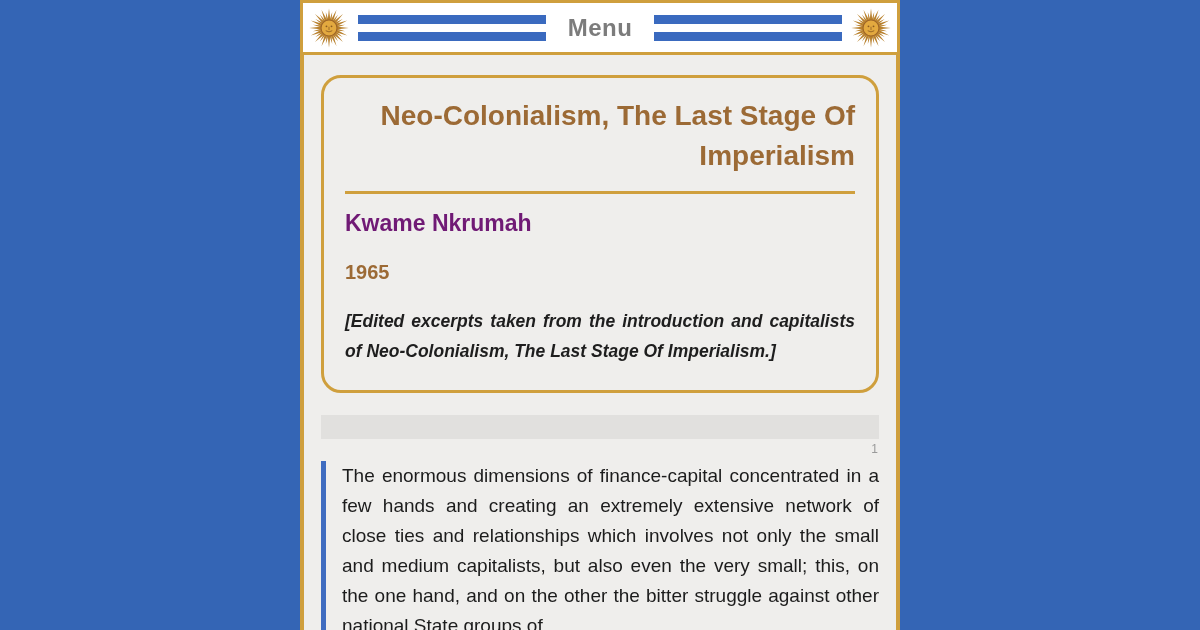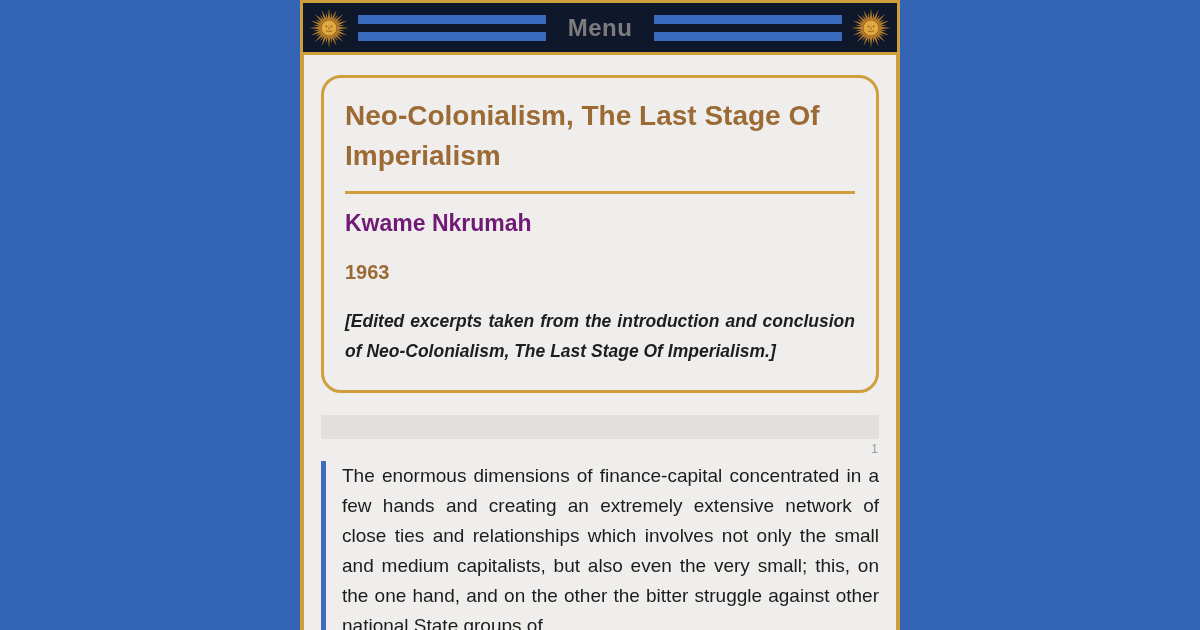--- a/index.html
+++ b/index.html
@@ -16,7 +16,7 @@
   
   .site-header {
     height: 55px;
-    background: #0f172a;
+    background: #ffffff;
     border: 3px solid #cf9f3d;
     display: flex;
     align-items: center;

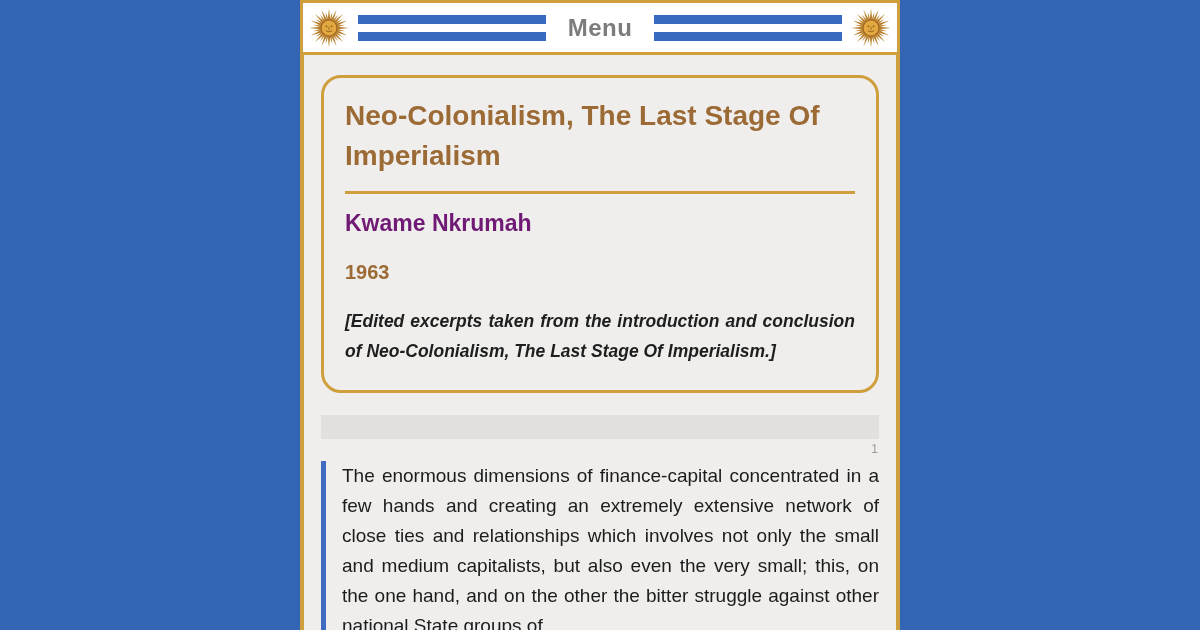--- a/index.html
+++ b/index.html
@@ -70,6 +70,7 @@
     line-height: 40px;
     font-weight: bold;
     color: #9c6a35;
+    text-align: right;
   }
   .gold-rule {
     border: none;

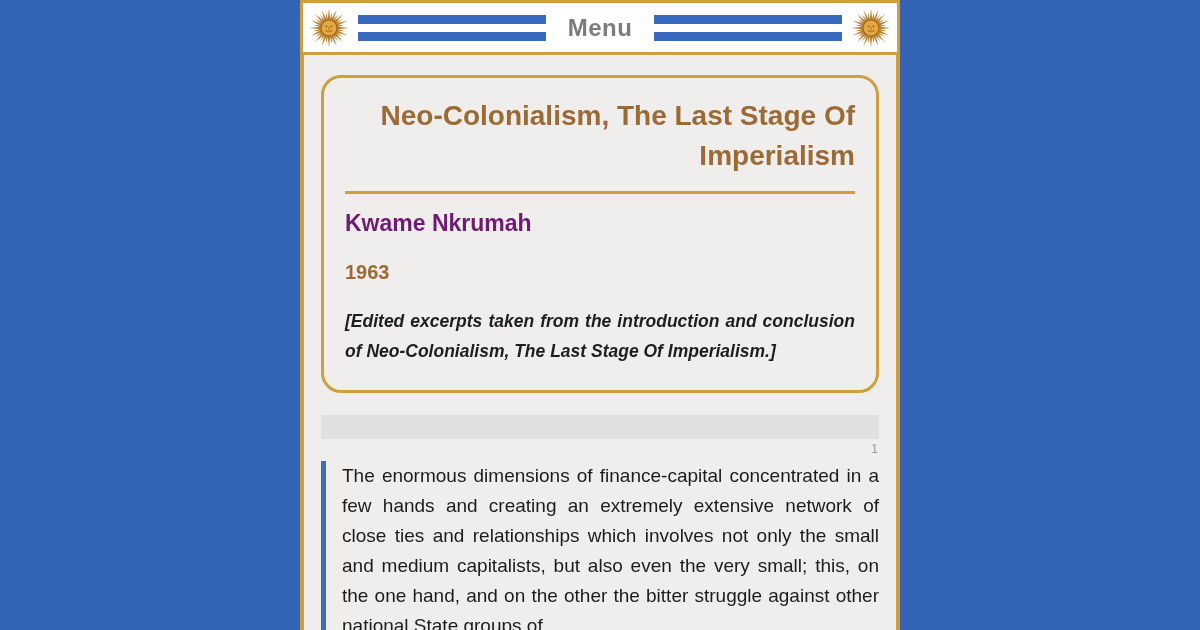--- a/index.html
+++ b/index.html
@@ -234,7 +234,7 @@
       <h1 class="article-title">Neo-Colonialism, The Last Stage Of Imperialism</h1>
       <hr class="gold-rule">
       <h2 class="article-author">Kwame Nkrumah</h2>
-      <h3 class="article-year">1963</h3>
+      <h3 class="article-year">1965</h3>
       <p class="editor-note">[Edited excerpts taken from the introduction and conclusion of Neo-Colonialism, The Last Stage Of Imperialism.]</p>
     </section>
 

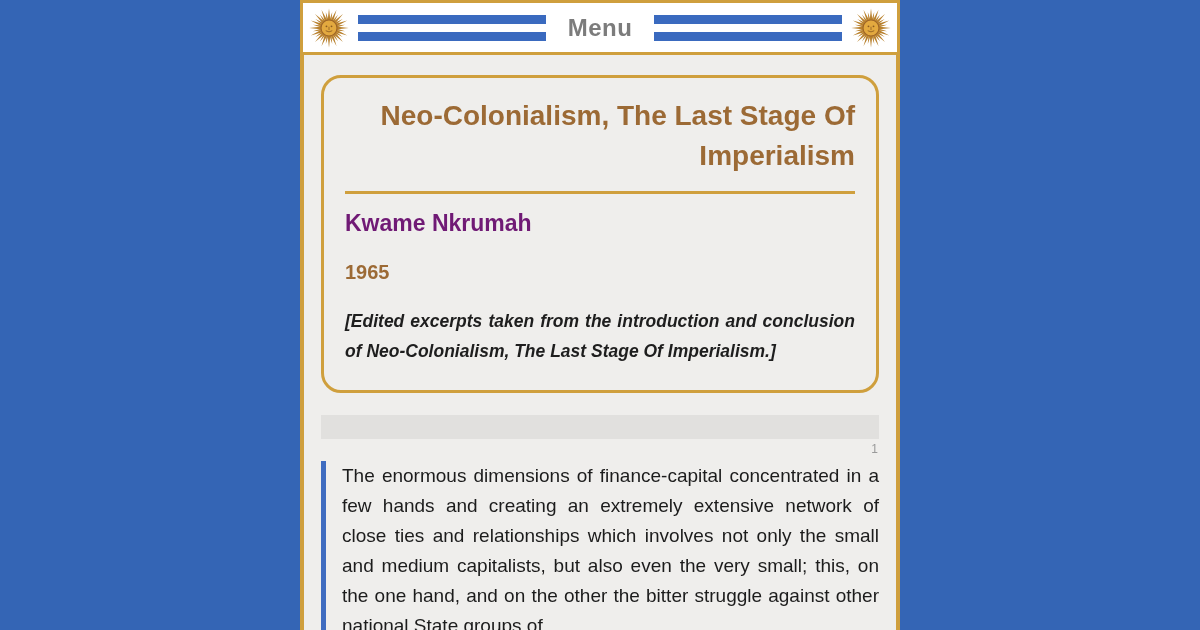--- a/index.html
+++ b/index.html
@@ -235,7 +235,7 @@
       <hr class="gold-rule">
       <h2 class="article-author">Kwame Nkrumah</h2>
       <h3 class="article-year">1965</h3>
-      <p class="editor-note">[Edited excerpts taken from the introduction and conclusion of Neo-Colonialism, The Last Stage Of Imperialism.]</p>
+      <p class="editor-note">[Edited excerpts taken from the introduction and capitalists of Neo-Colonialism, The Last Stage Of Imperialism.]</p>
     </section>
 
     <div class="separator-bar"></div>

